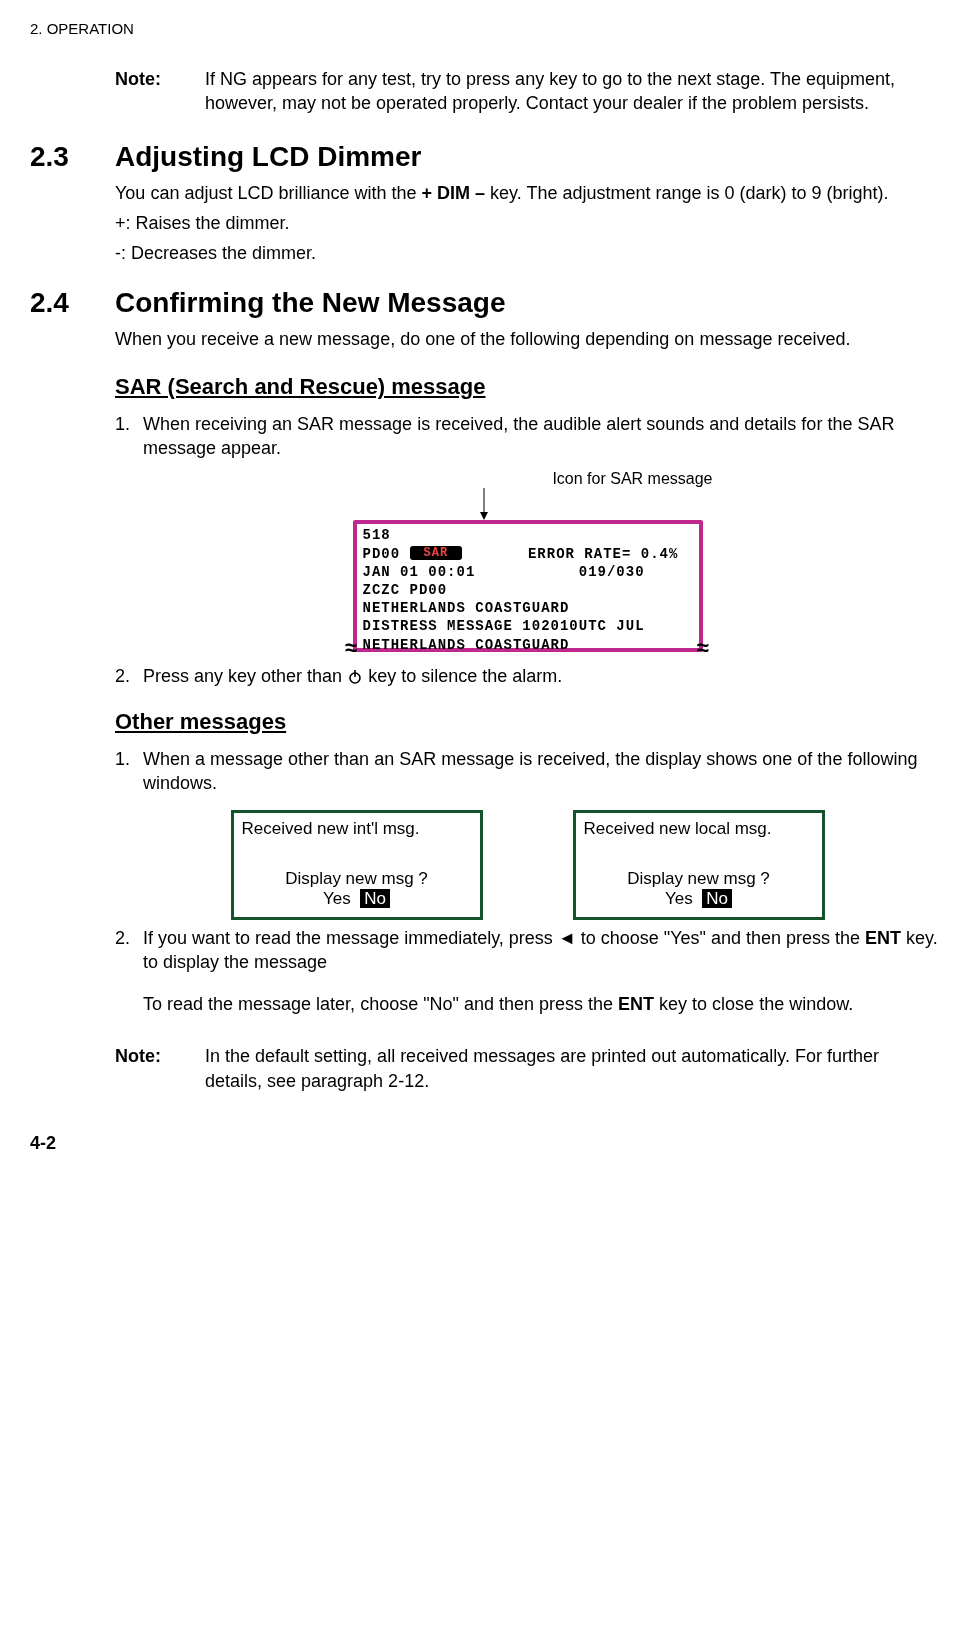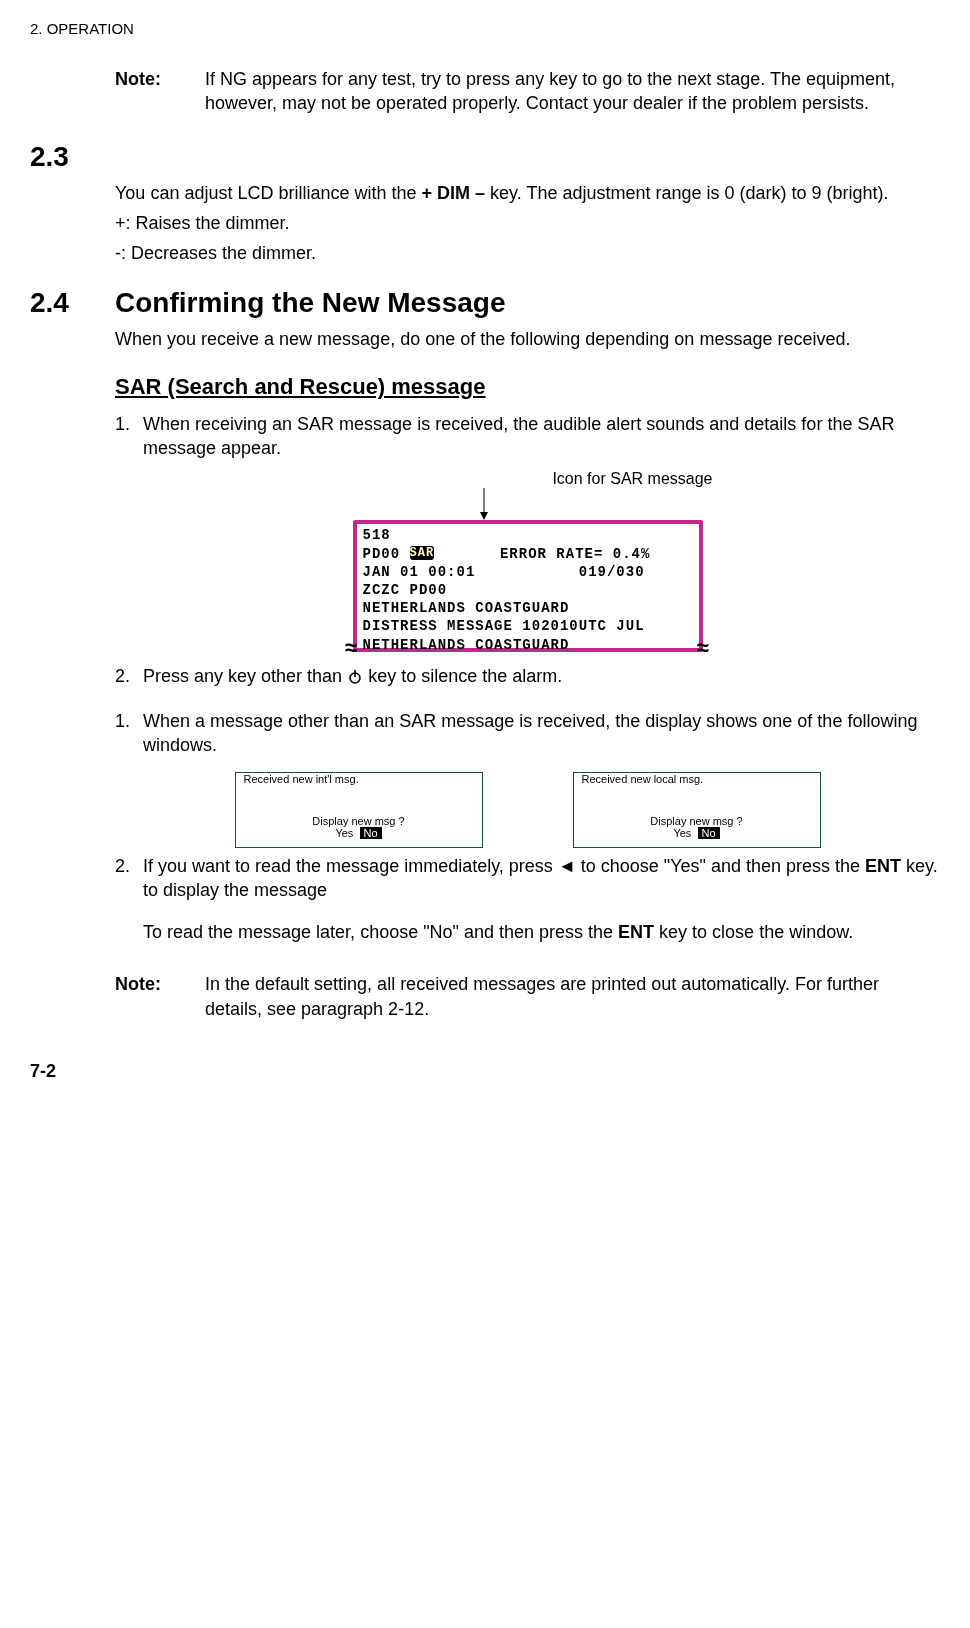--- a/index.html
+++ b/index.html
@@ -183,6 +183,7 @@
 
 <div class="section-row">
   <div class="section-num">2.3</div>
+  <div class="section-title">Adjusting LCD Dimmer</div>
 </div>
 
 <div class="content">

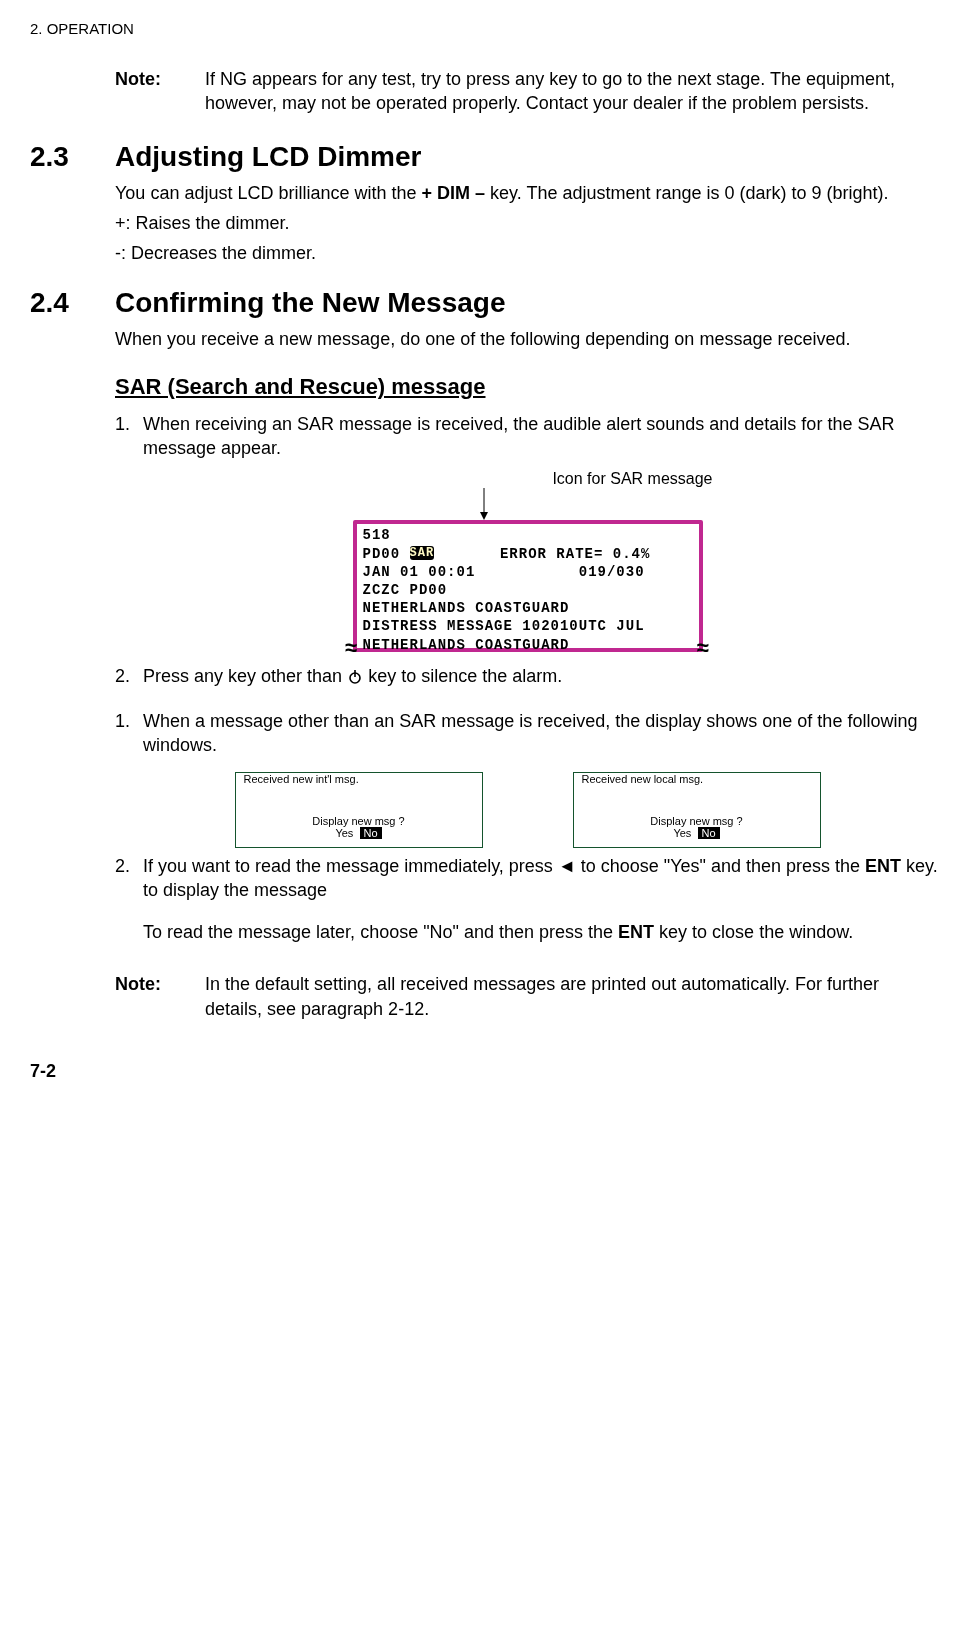--- a/index.html
+++ b/index.html
@@ -107,8 +107,8 @@
     .lcd-screen .row { white-space: pre; }
     .sar-badge {
       background: #000;
-      color: #fef9c3;
-      padding: 0 0;
+      color: #ef4444;
+      padding: 0 14px;
       border-radius: 3px;
       font-size: 12px;
       vertical-align: middle;

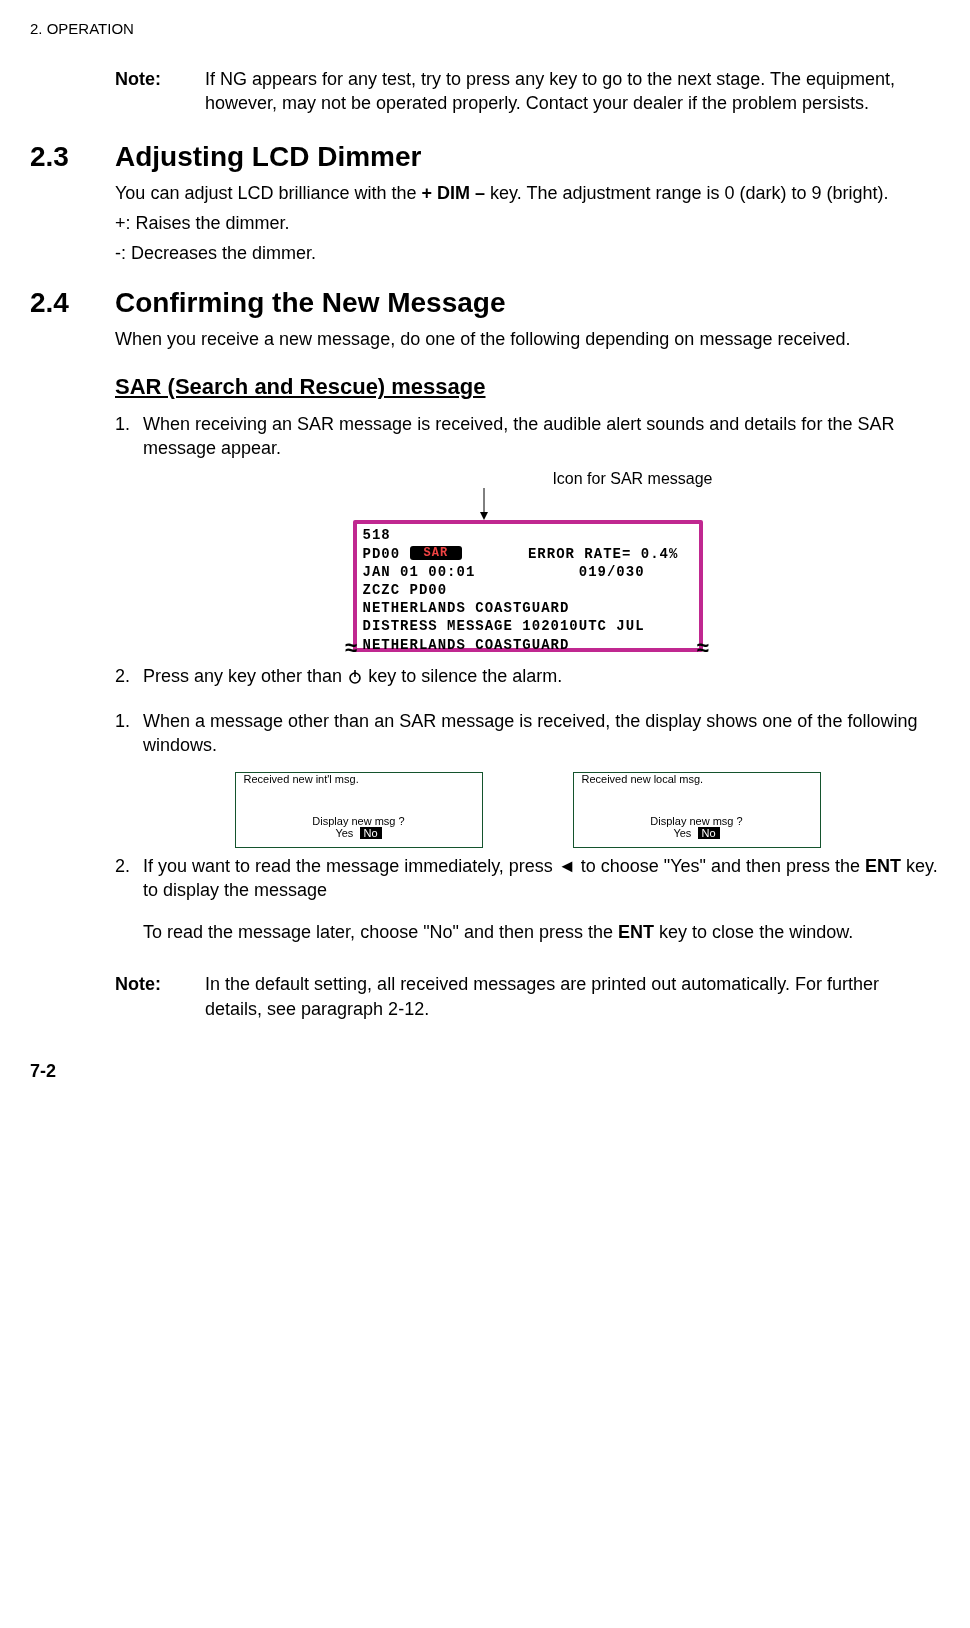--- a/index.html
+++ b/index.html
@@ -246,6 +246,7 @@
     </div>
   </div>
 
+  <div class="sub-heading">Other messages</div>
 
   <div class="ol-item">
     <div class="ol-num">1.</div>

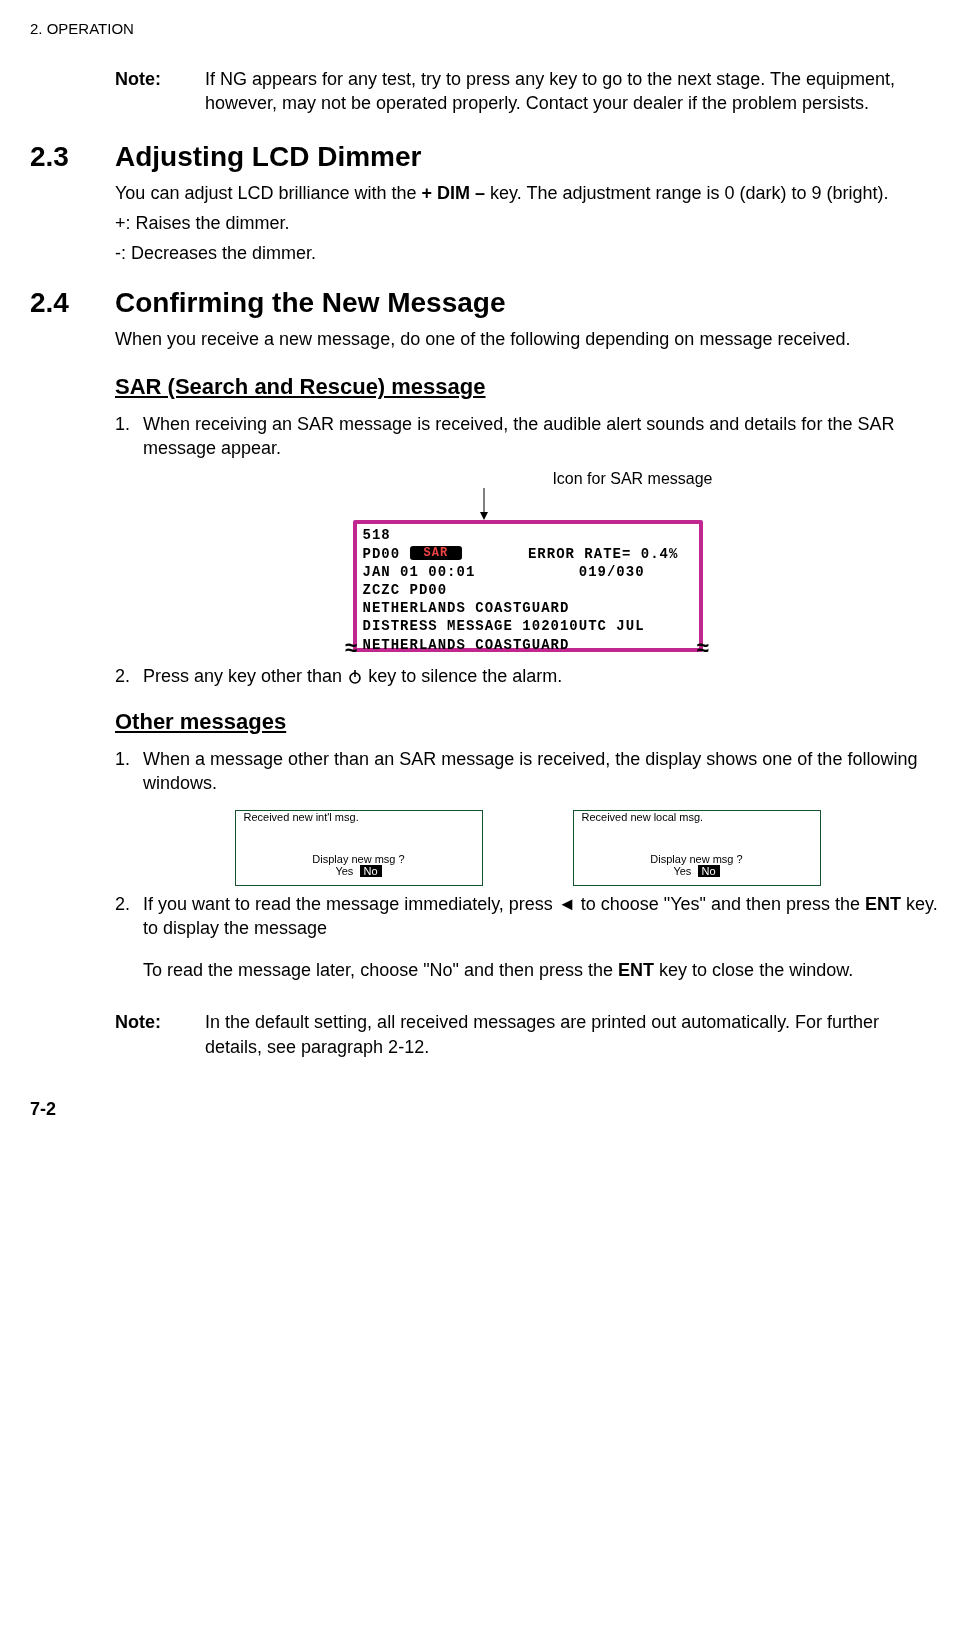--- a/index.html
+++ b/index.html
@@ -135,10 +135,10 @@
       margin: 14px 0 6px;
     }
     .dialog-box {
-      border: 1px solid #14532d;
+      border: 3px solid #14532d;
       width: 230px;
-      padding: 0 8px 8px;
-      font-size: 11px;
+      padding: 6px 8px 8px;
+      font-size: 17px;
       text-align: left;
     }
     .dialog-prompt {

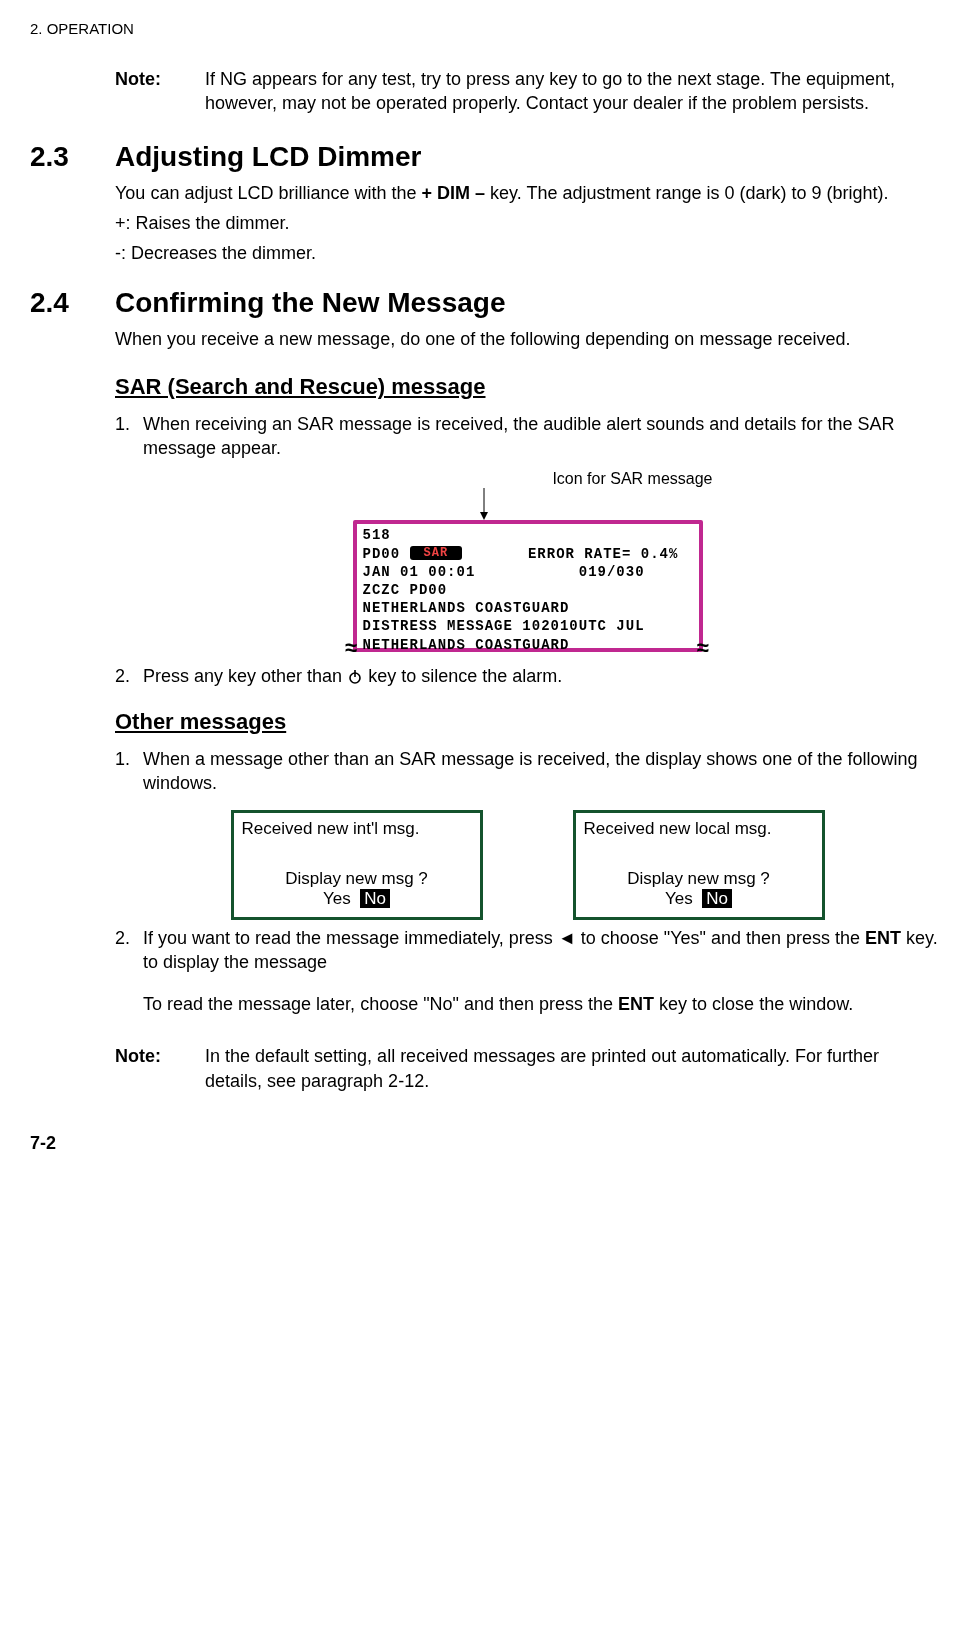--- a/index.html
+++ b/index.html
@@ -288,6 +288,6 @@
   </div>
 </div>
 
-<div class="footer-page">7-2</div>
+<div class="footer-page">4-2</div>
 
 </body></html>

